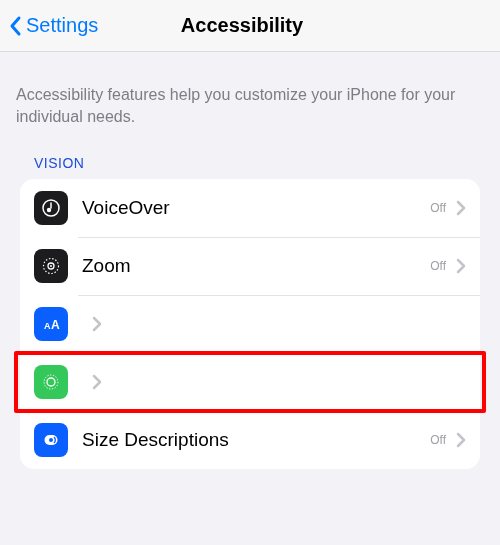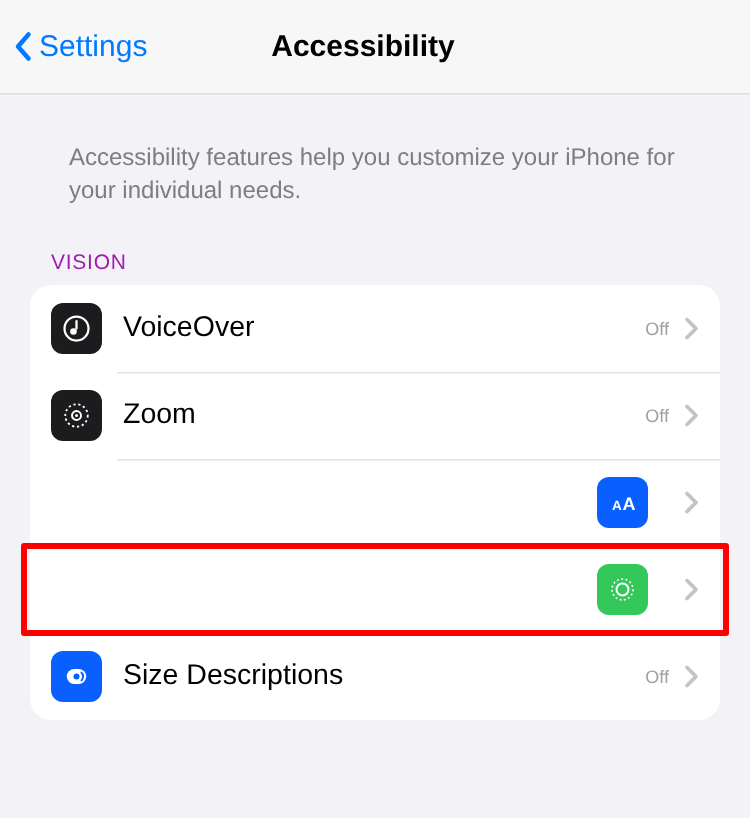--- a/index.html
+++ b/index.html
@@ -12,7 +12,7 @@
   .nav {
     display: flex;
     align-items: center;
-    height: 63px;
+    height: 52px;
     background: #f7f7f8;
     border-bottom: 1px solid #dcdce0;
     position: relative;

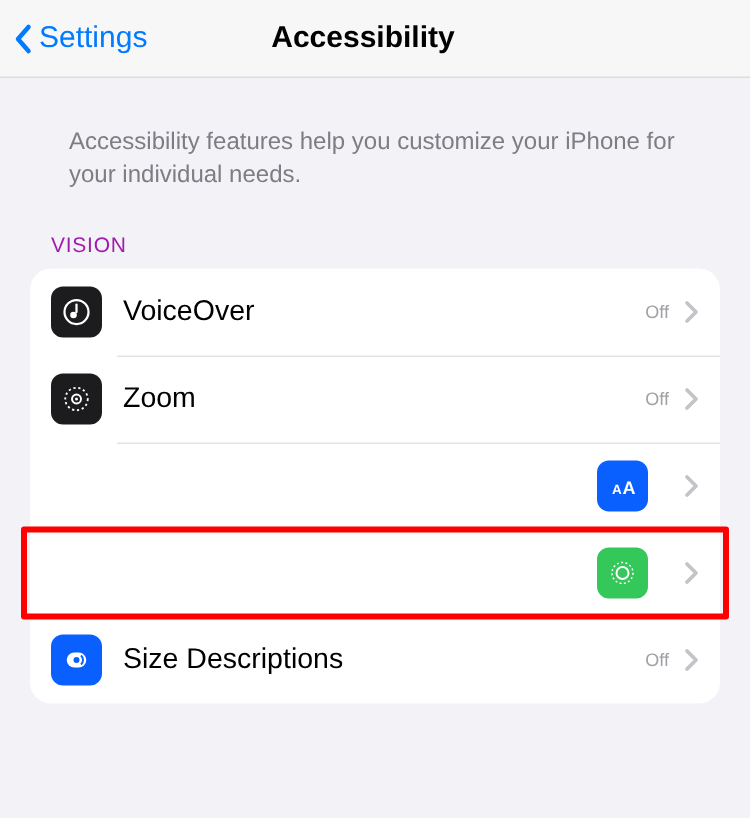--- a/index.html
+++ b/index.html
@@ -38,7 +38,7 @@
     color: #7d7d83;
     font-size: 16px;
     line-height: 1.35;
-    padding: 32px 28px 14px 46px;
+    padding: 32px 28px 14px 16px;
   }
   .section-header {
     color: #a21caf;

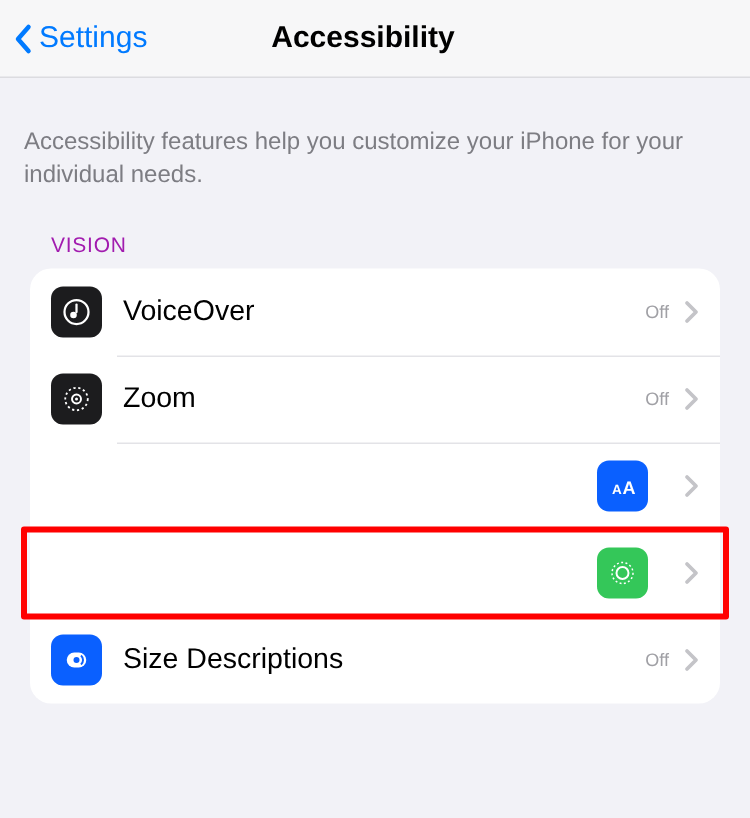--- a/index.html
+++ b/index.html
@@ -41,7 +41,7 @@
     padding: 32px 28px 14px 16px;
   }
   .section-header {
-    color: #a21caf;
+    color: #1d4ed8;
     font-size: 14px;
     letter-spacing: 0.5px;
     padding: 14px 34px 8px;

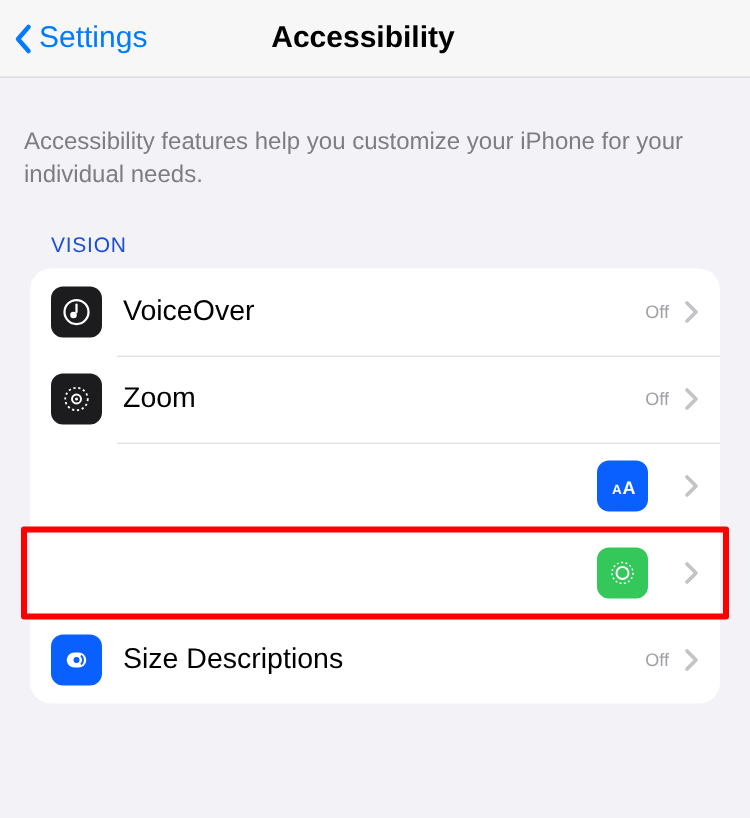--- a/index.html
+++ b/index.html
@@ -59,7 +59,6 @@
     height: 58px;
     padding-left: 14px;
     position: relative;
-    justify-content: flex-end;
   }
   .row + .row::before {
     content: "";

